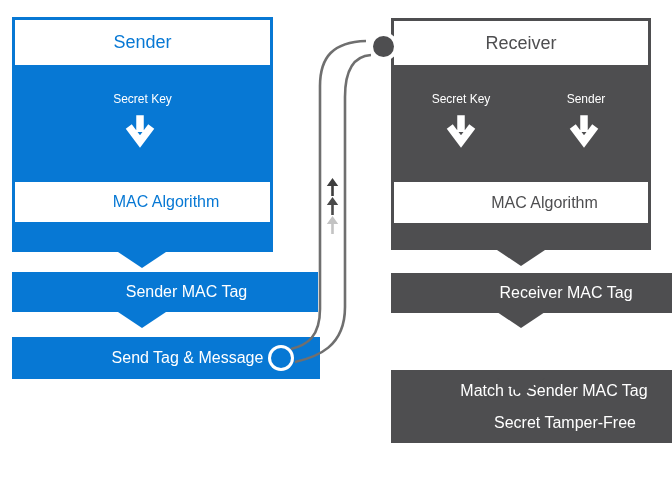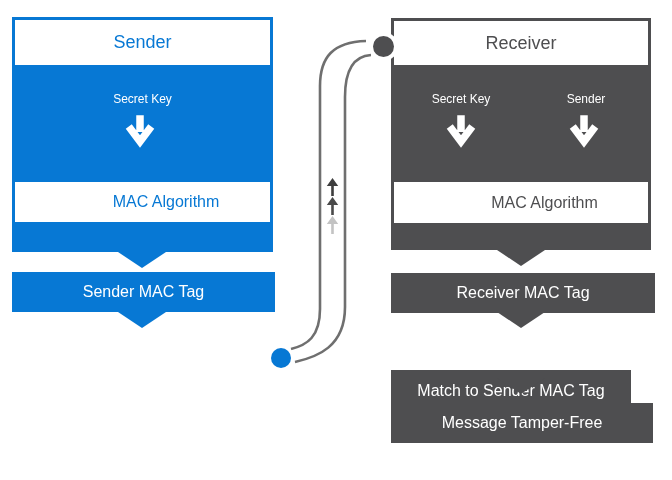--- a/index.html
+++ b/index.html
@@ -28,7 +28,7 @@
   .band.dark-text{color:var(--dark,#4E4E50);}
   .bar{
     position:absolute;display:flex;align-items:center;justify-content:center;
-    color:#fff;font-size:16px;white-space:nowrap;
+    color:#fff;font-size:16px;white-space:nowrap;padding-left:43px;
   }
   .bar.blue{background:var(--blue,#0778D4);}
   .bar.dark{background:var(--dark,#4E4E50);}

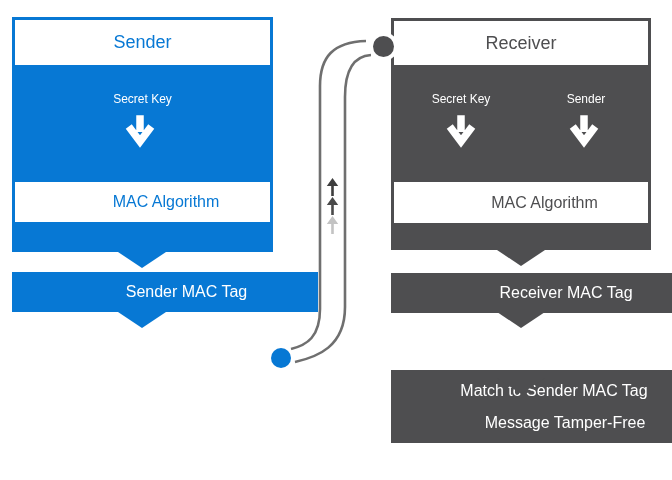--- a/index.html
+++ b/index.html
@@ -72,6 +72,9 @@
 
   <div class="ptr blue" style="left:118px;top:312px;"></div>
 
+  <div class="bar blue" style="left:12px;top:337px;width:265px;height:42px;">
+    <span>Send Tag &amp; Message</span>
+  </div>
 
   <div class="hdr receiver" style="left:391px;top:18px;width:260px;height:50px;">
     <span>Receiver</span>

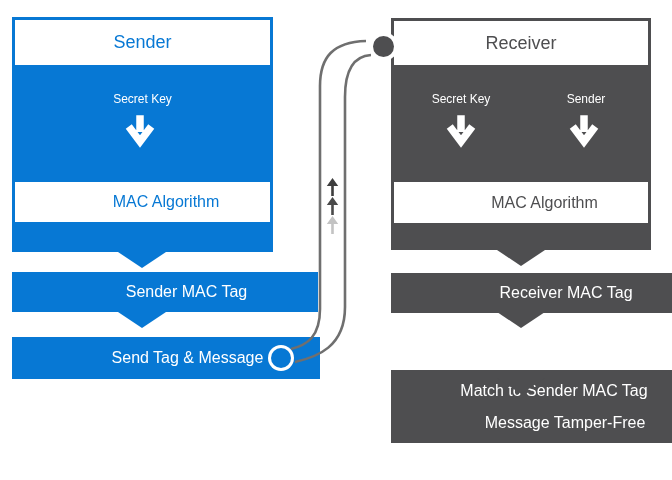--- a/index.html
+++ b/index.html
@@ -109,7 +109,7 @@
   <div class="ptr dark" style="left:497px;top:378px;"></div>
 
   <div class="bar dark" style="left:391px;top:403px;width:262px;height:40px;">
-    <span>Message Tamper-Free</span>
+    <span>Secret Tamper-Free</span>
   </div>
 
   <svg class="connector" width="672" height="480" viewBox="0 0 672 480">

